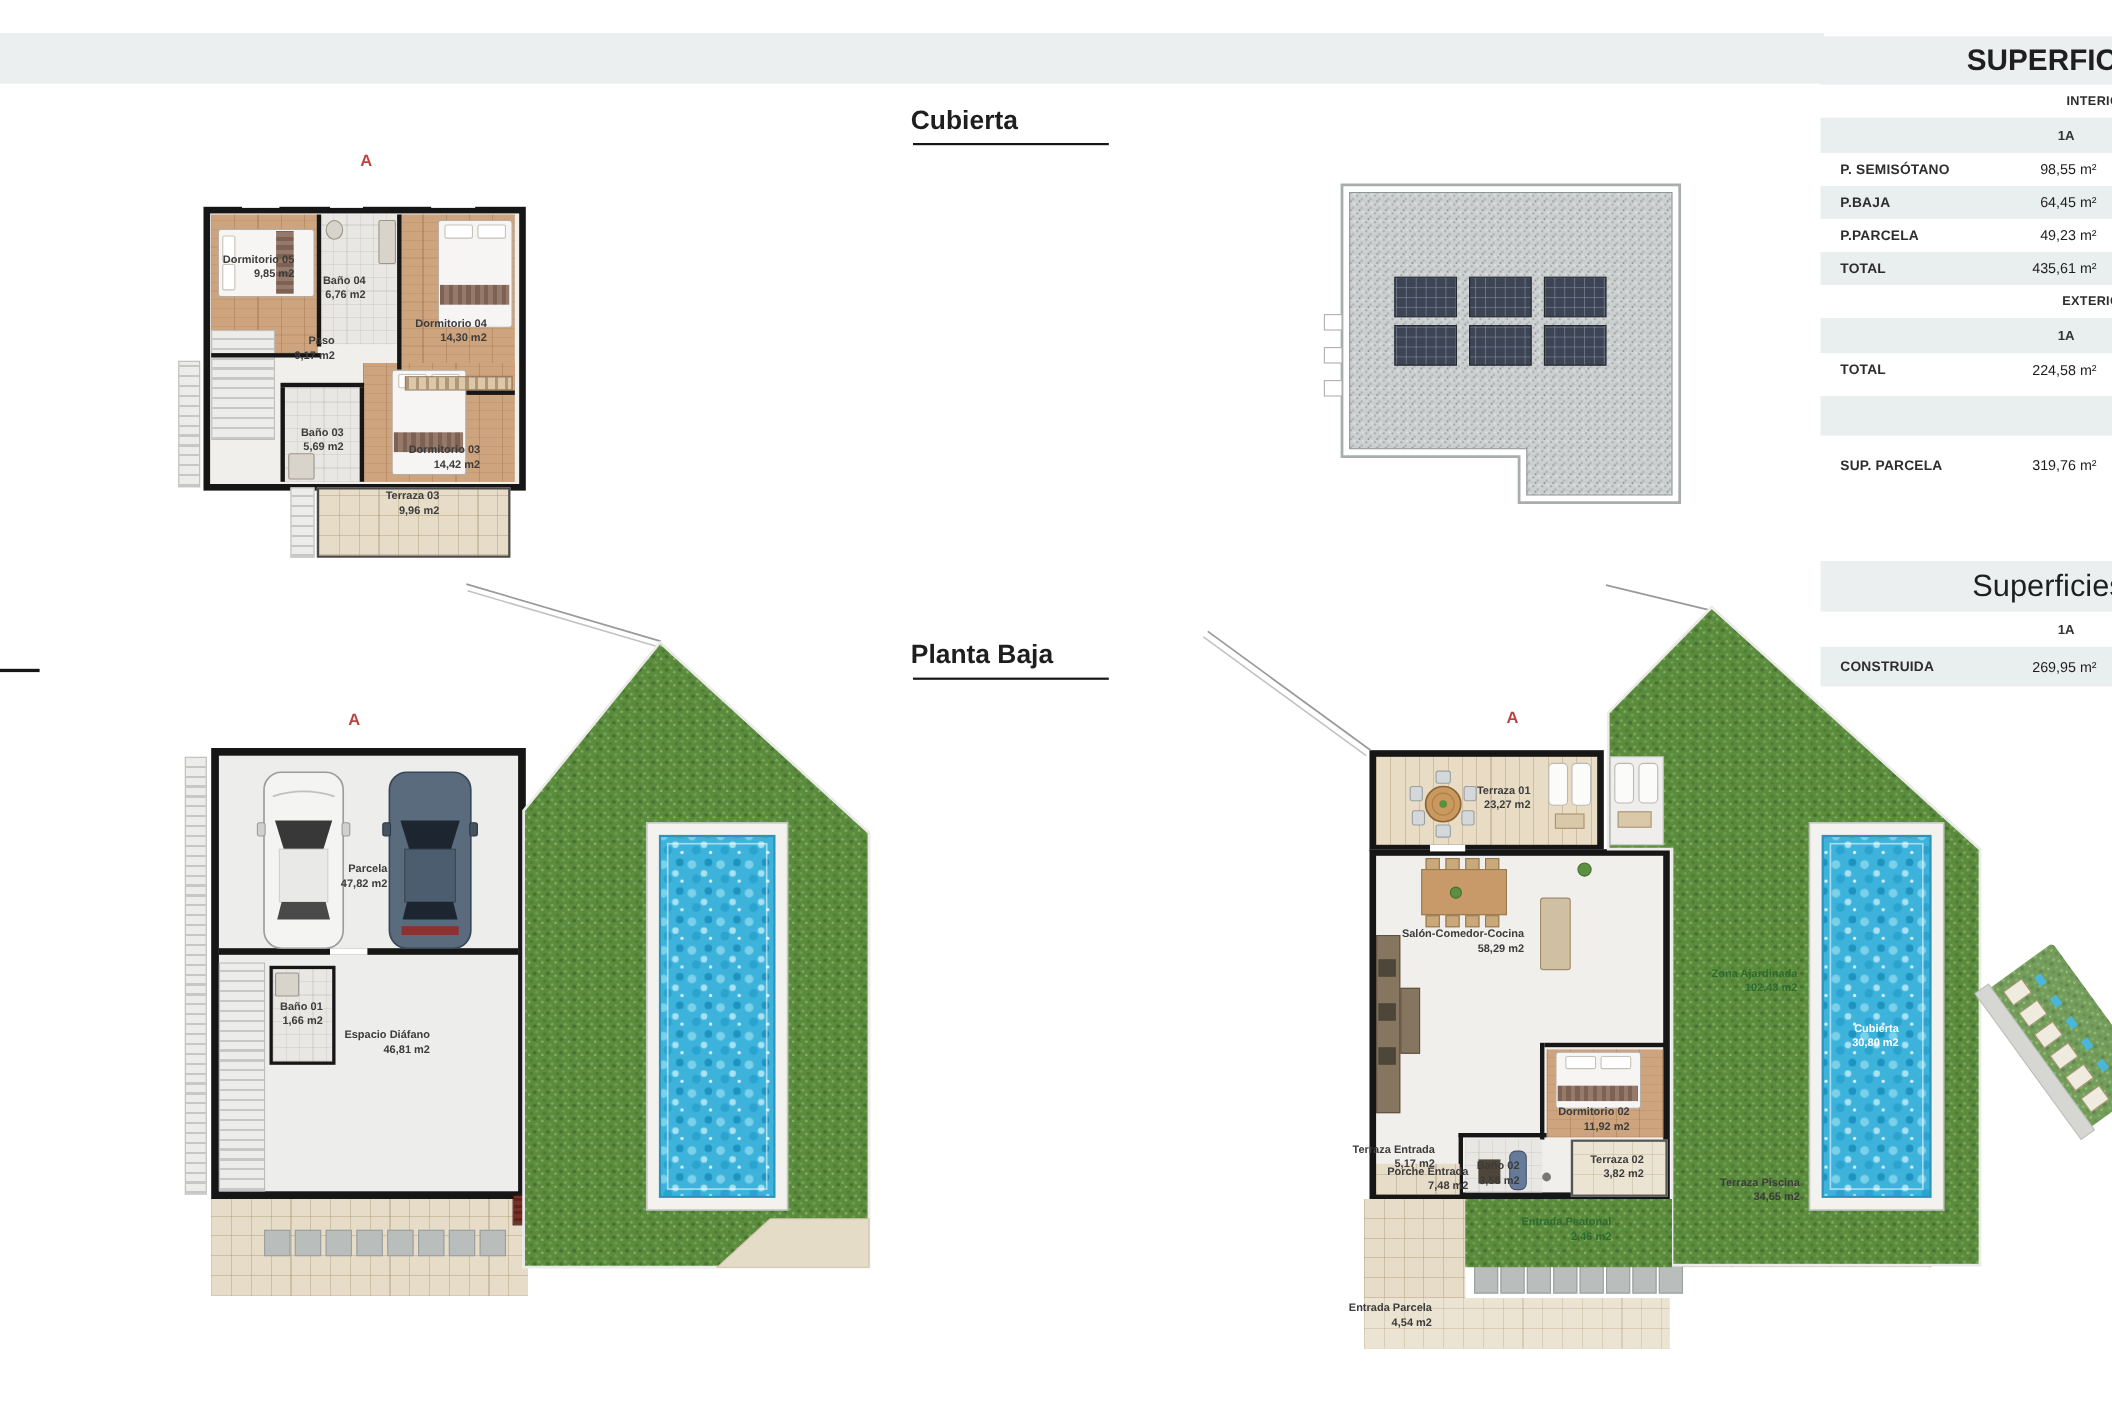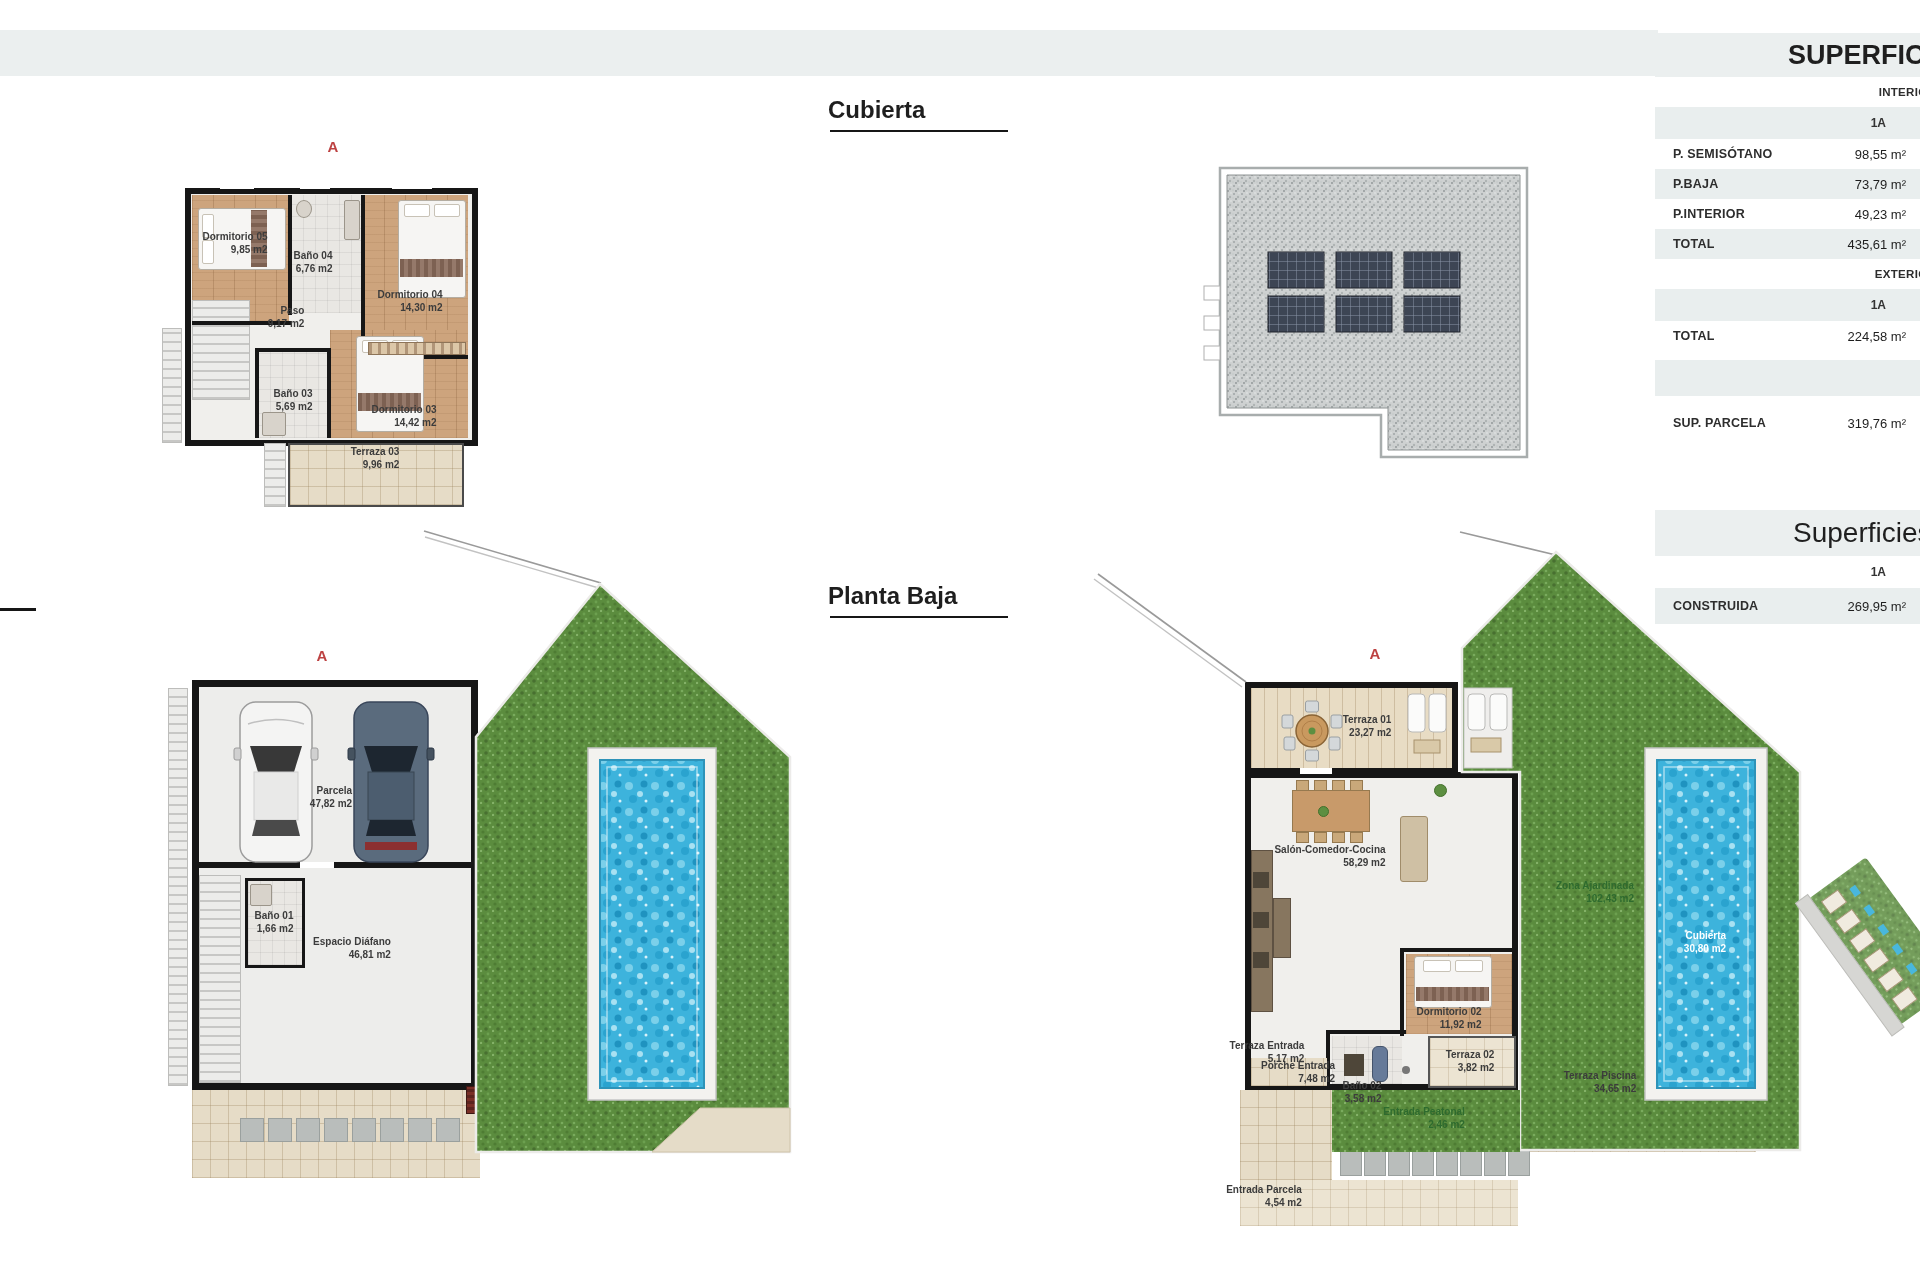--- a/index.html
+++ b/index.html
@@ -100,7 +100,7 @@
       </div>
     <div class="trow g">
         <span class="tl">P.BAJA</span>
-        <span class="tv">73,79 m²</span>
+        <span class="tv">64,45 m²</span>
       </div>
     <div class="trow">
         <span class="tl">P.INTERIOR</span>

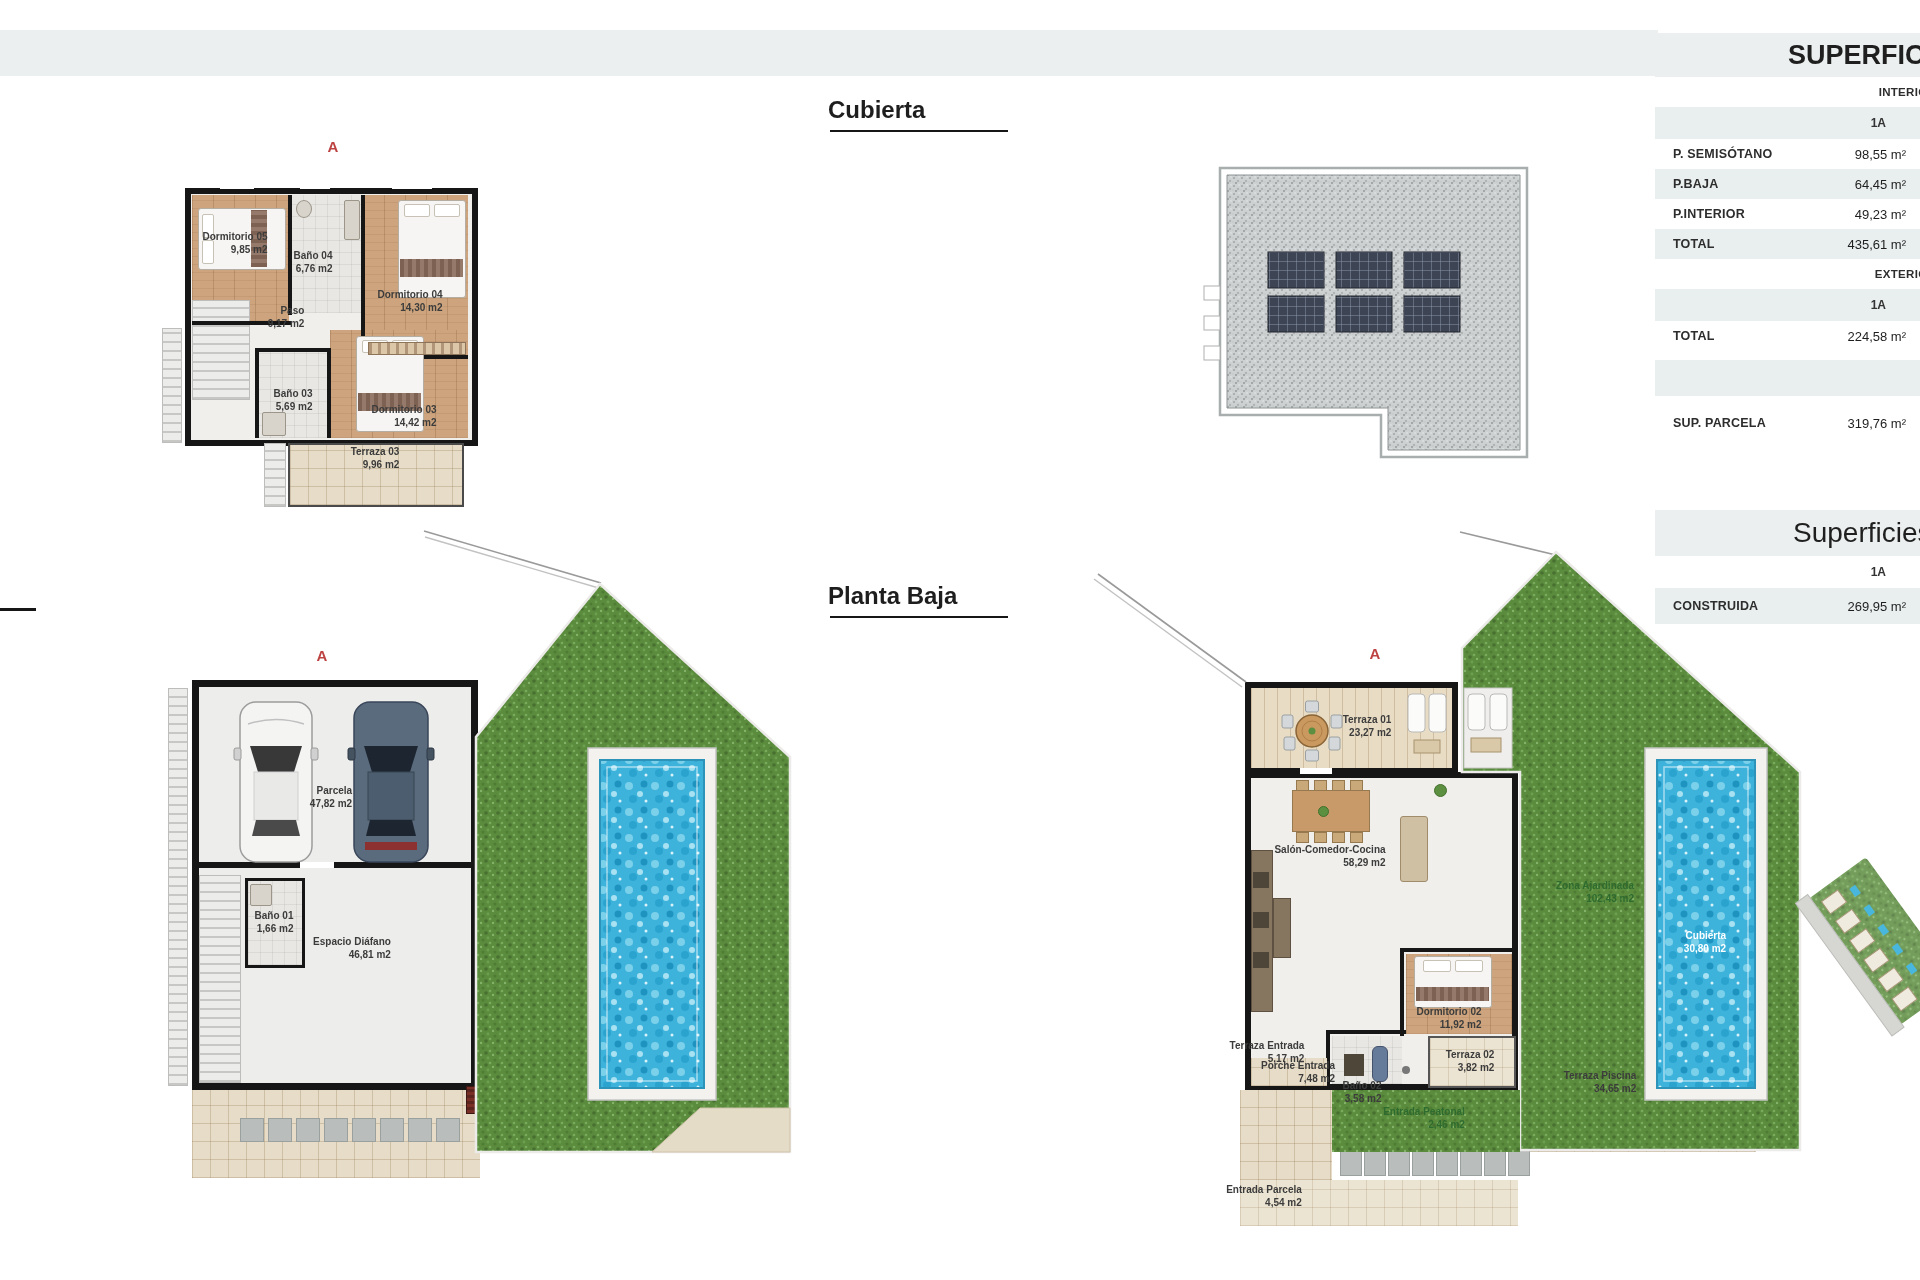--- a/index.html
+++ b/index.html
@@ -103,7 +103,7 @@
         <span class="tv">64,45 m²</span>
       </div>
     <div class="trow">
-        <span class="tl">P.INTERIOR</span>
+        <span class="tl">P.PARCELA</span>
         <span class="tv">49,23 m²</span>
       </div>
     <div class="trow g">

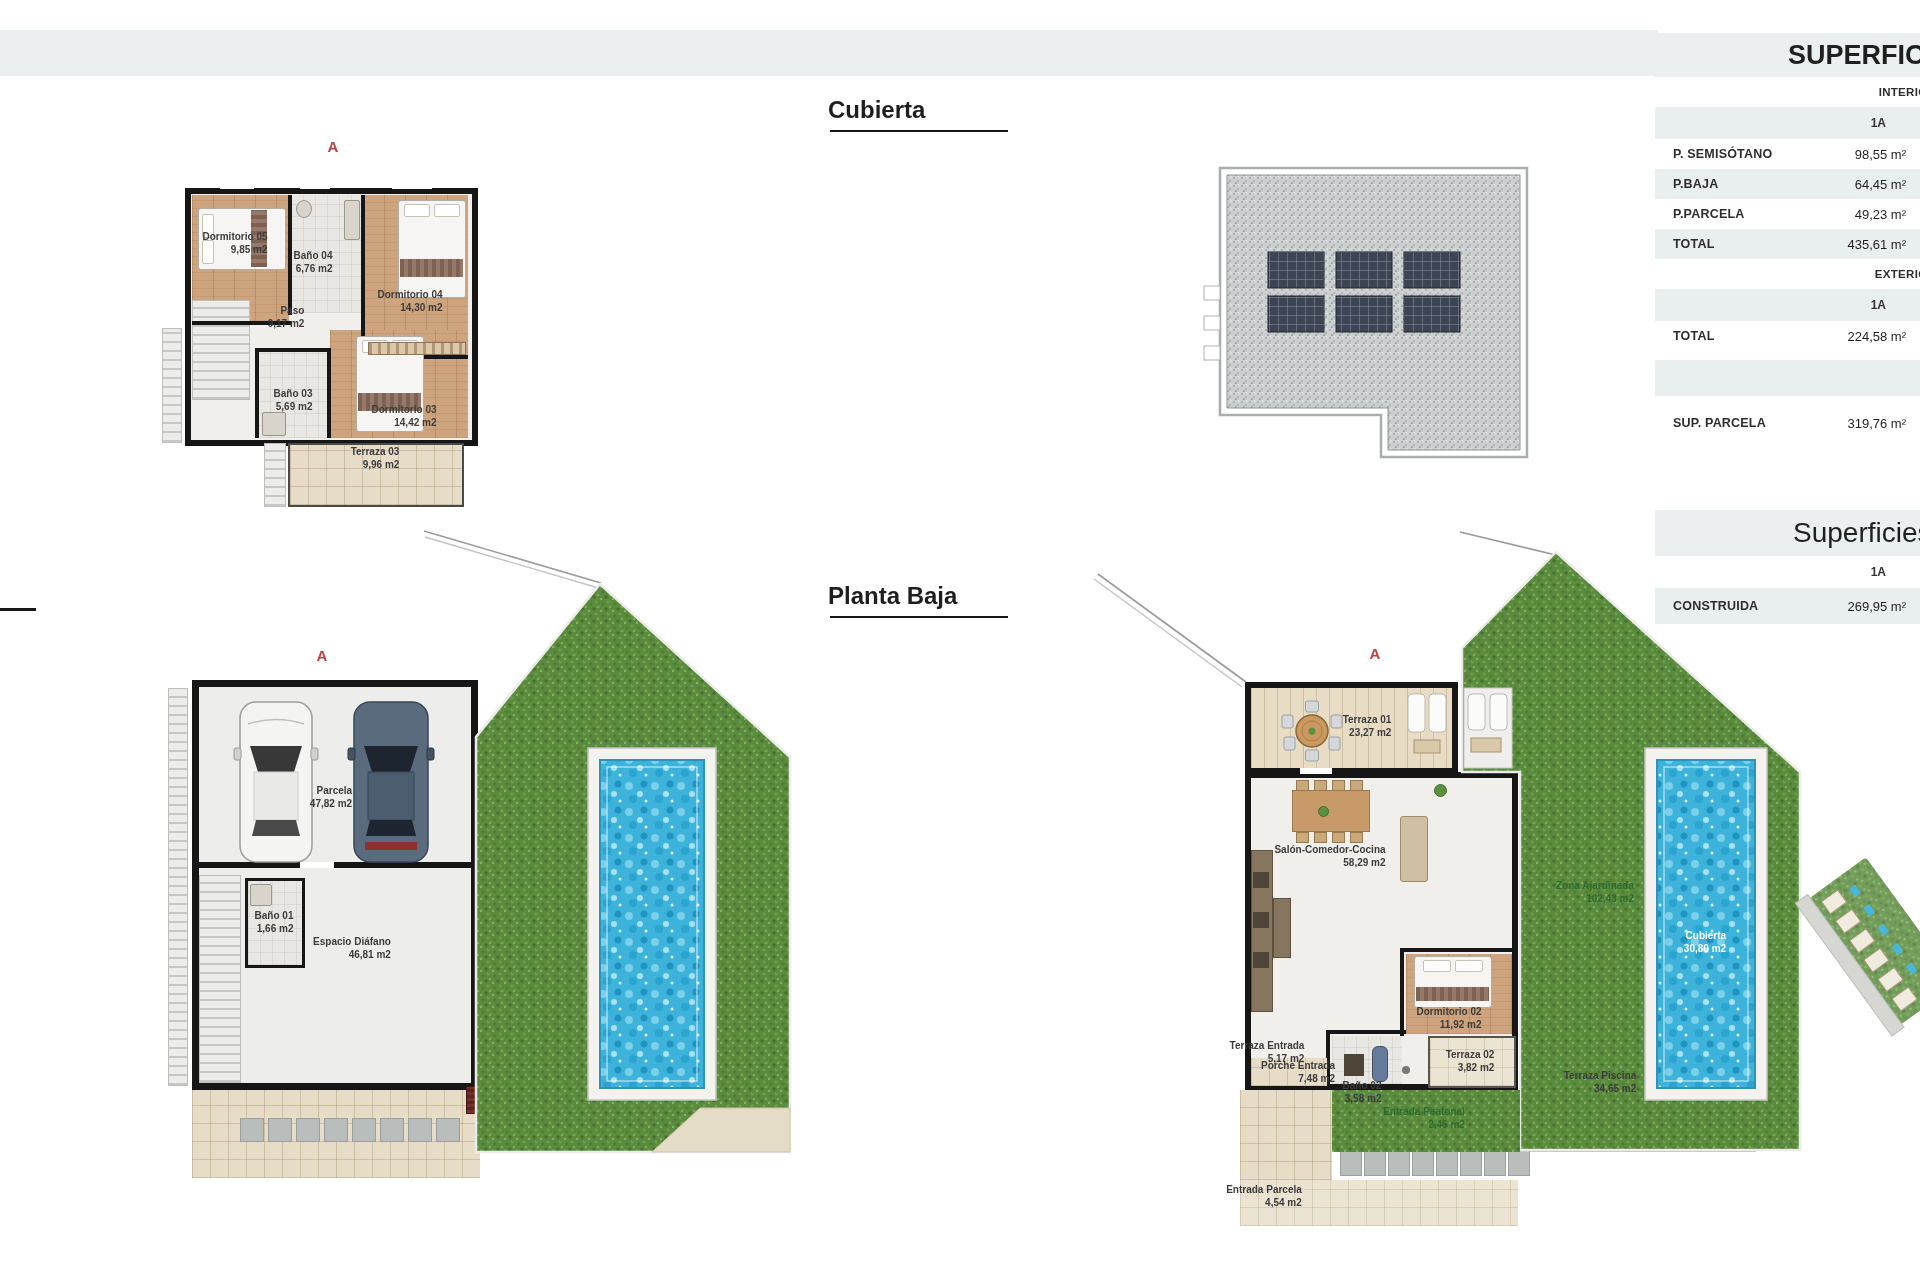--- a/index.html
+++ b/index.html
@@ -442,7 +442,7 @@
       <span>Dormitorio 02</span>
       <span>11,92 m2</span>
     </div>
-  <div class="rl" style="left:1362px;top:1092px">
+  <div class="rl" style="left:1362px;top:1067px">
       <span>Baño 02</span>
       <span>3,58 m2</span>
     </div>

